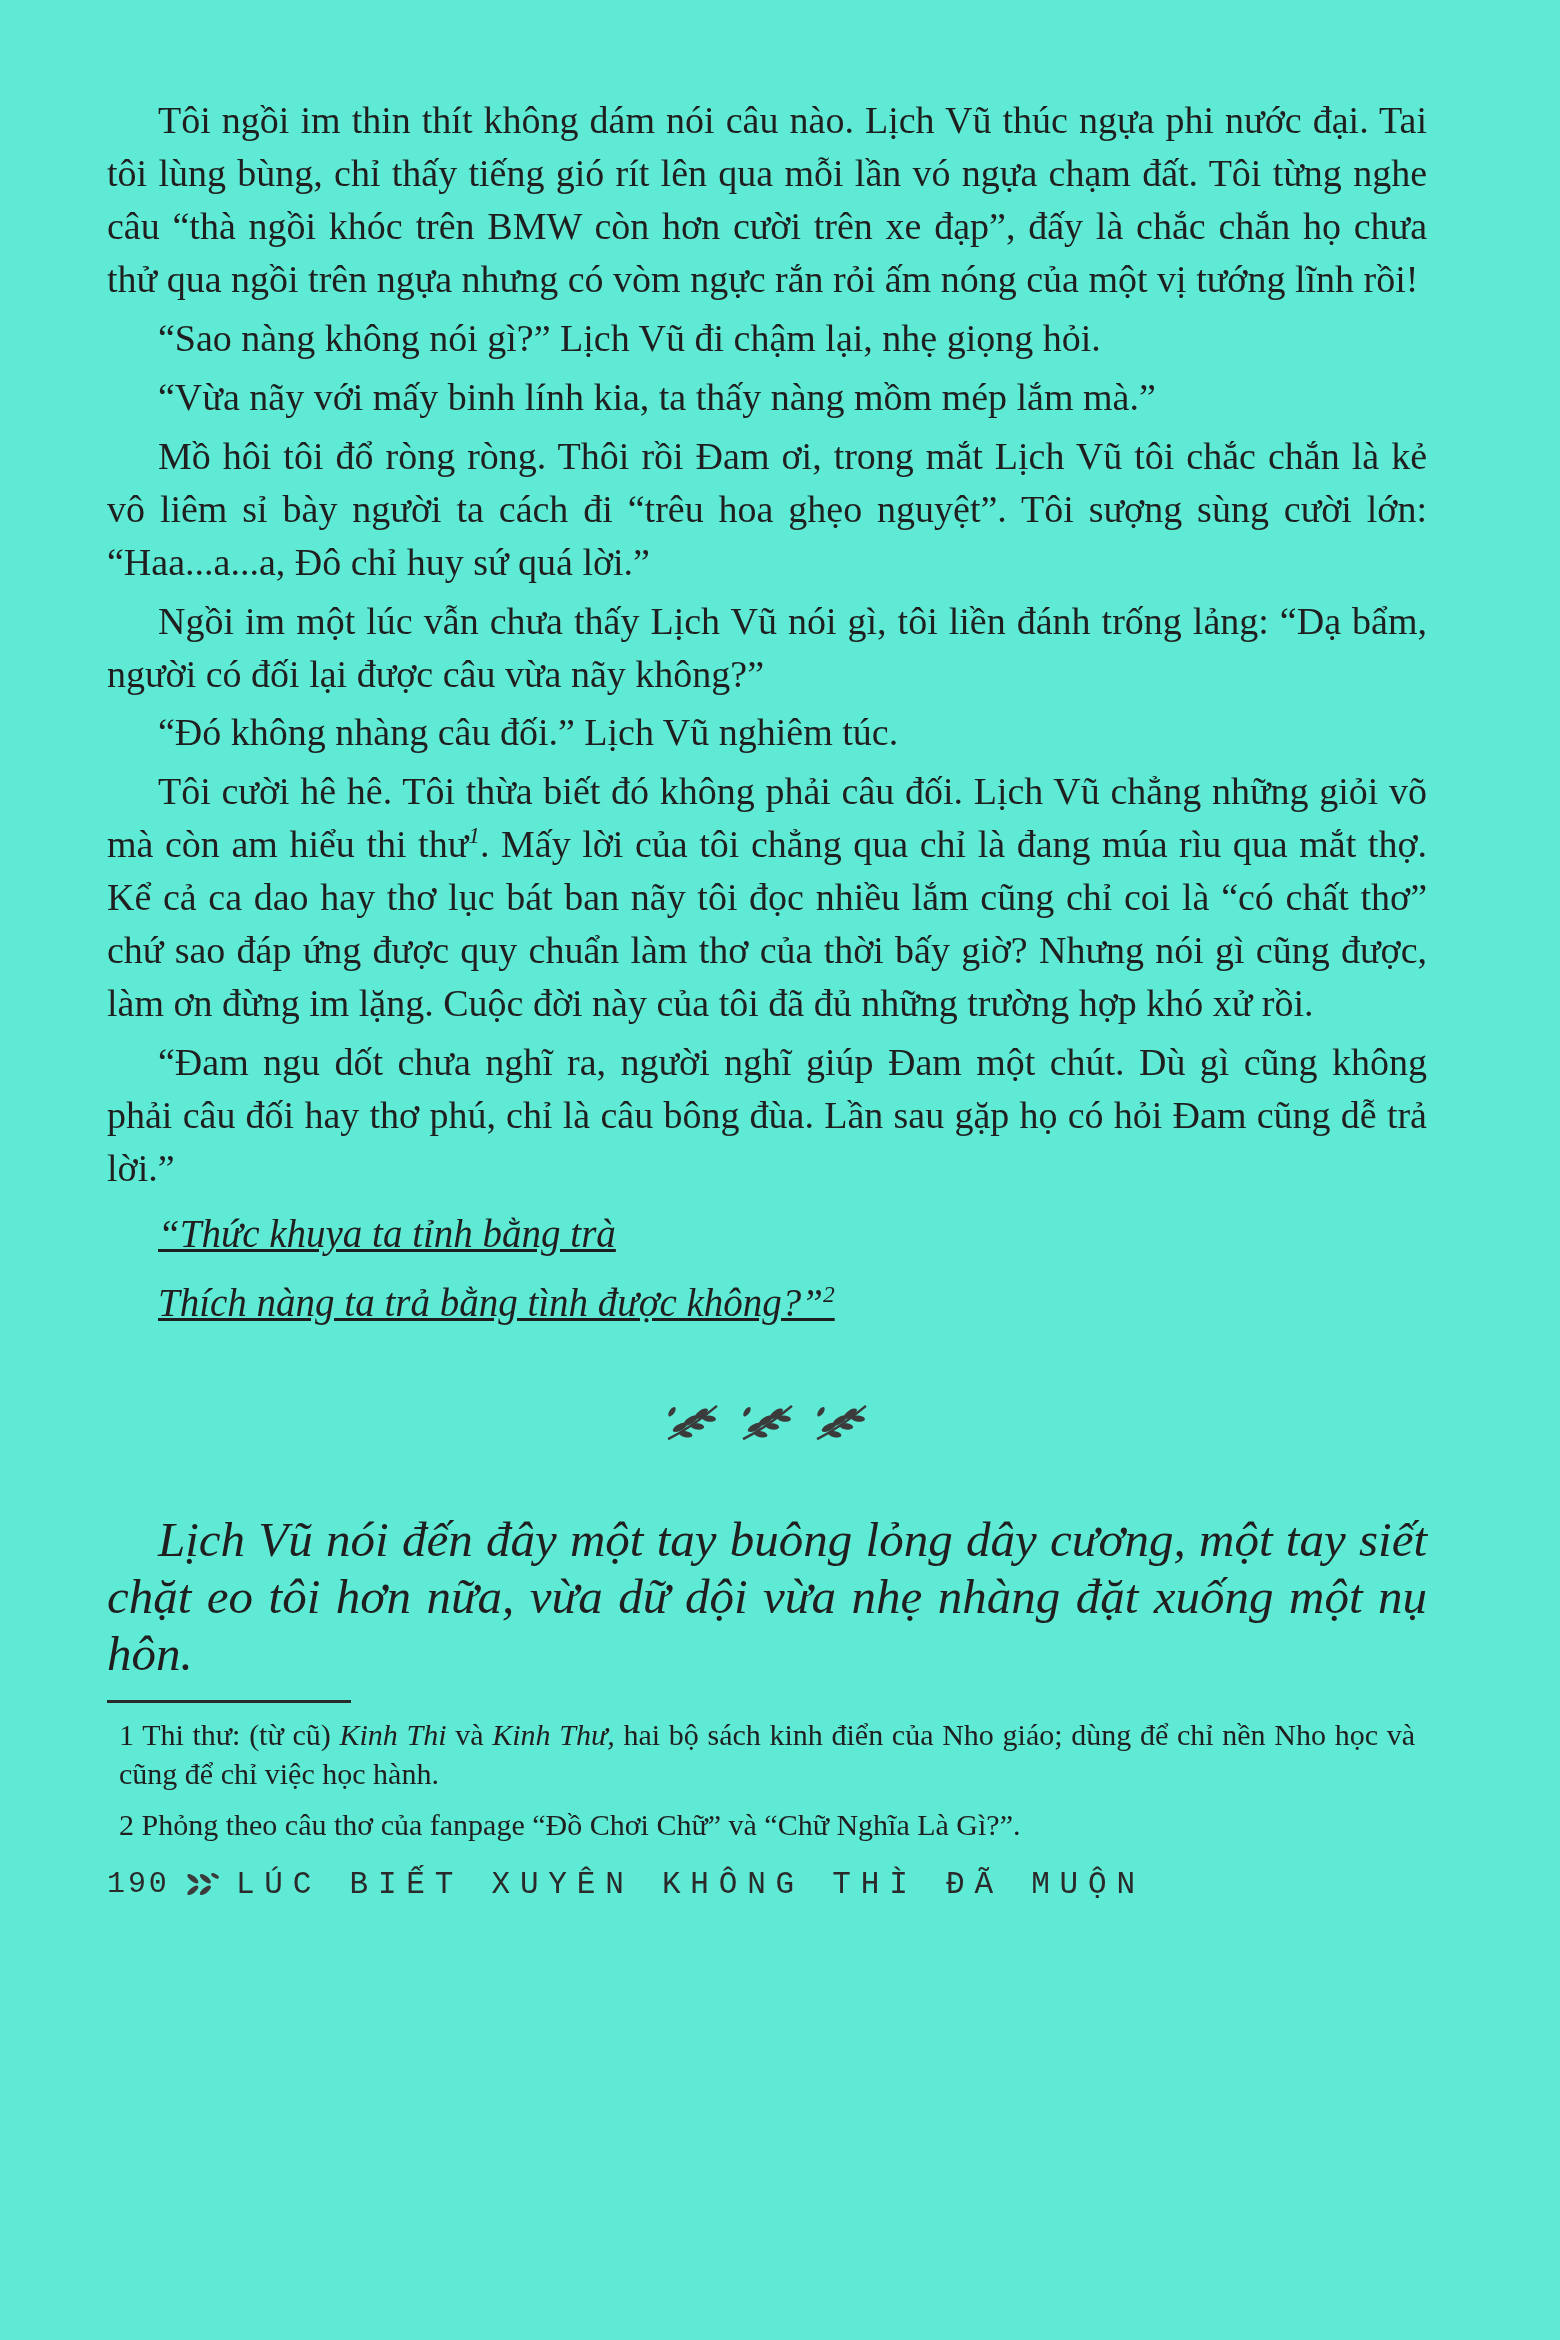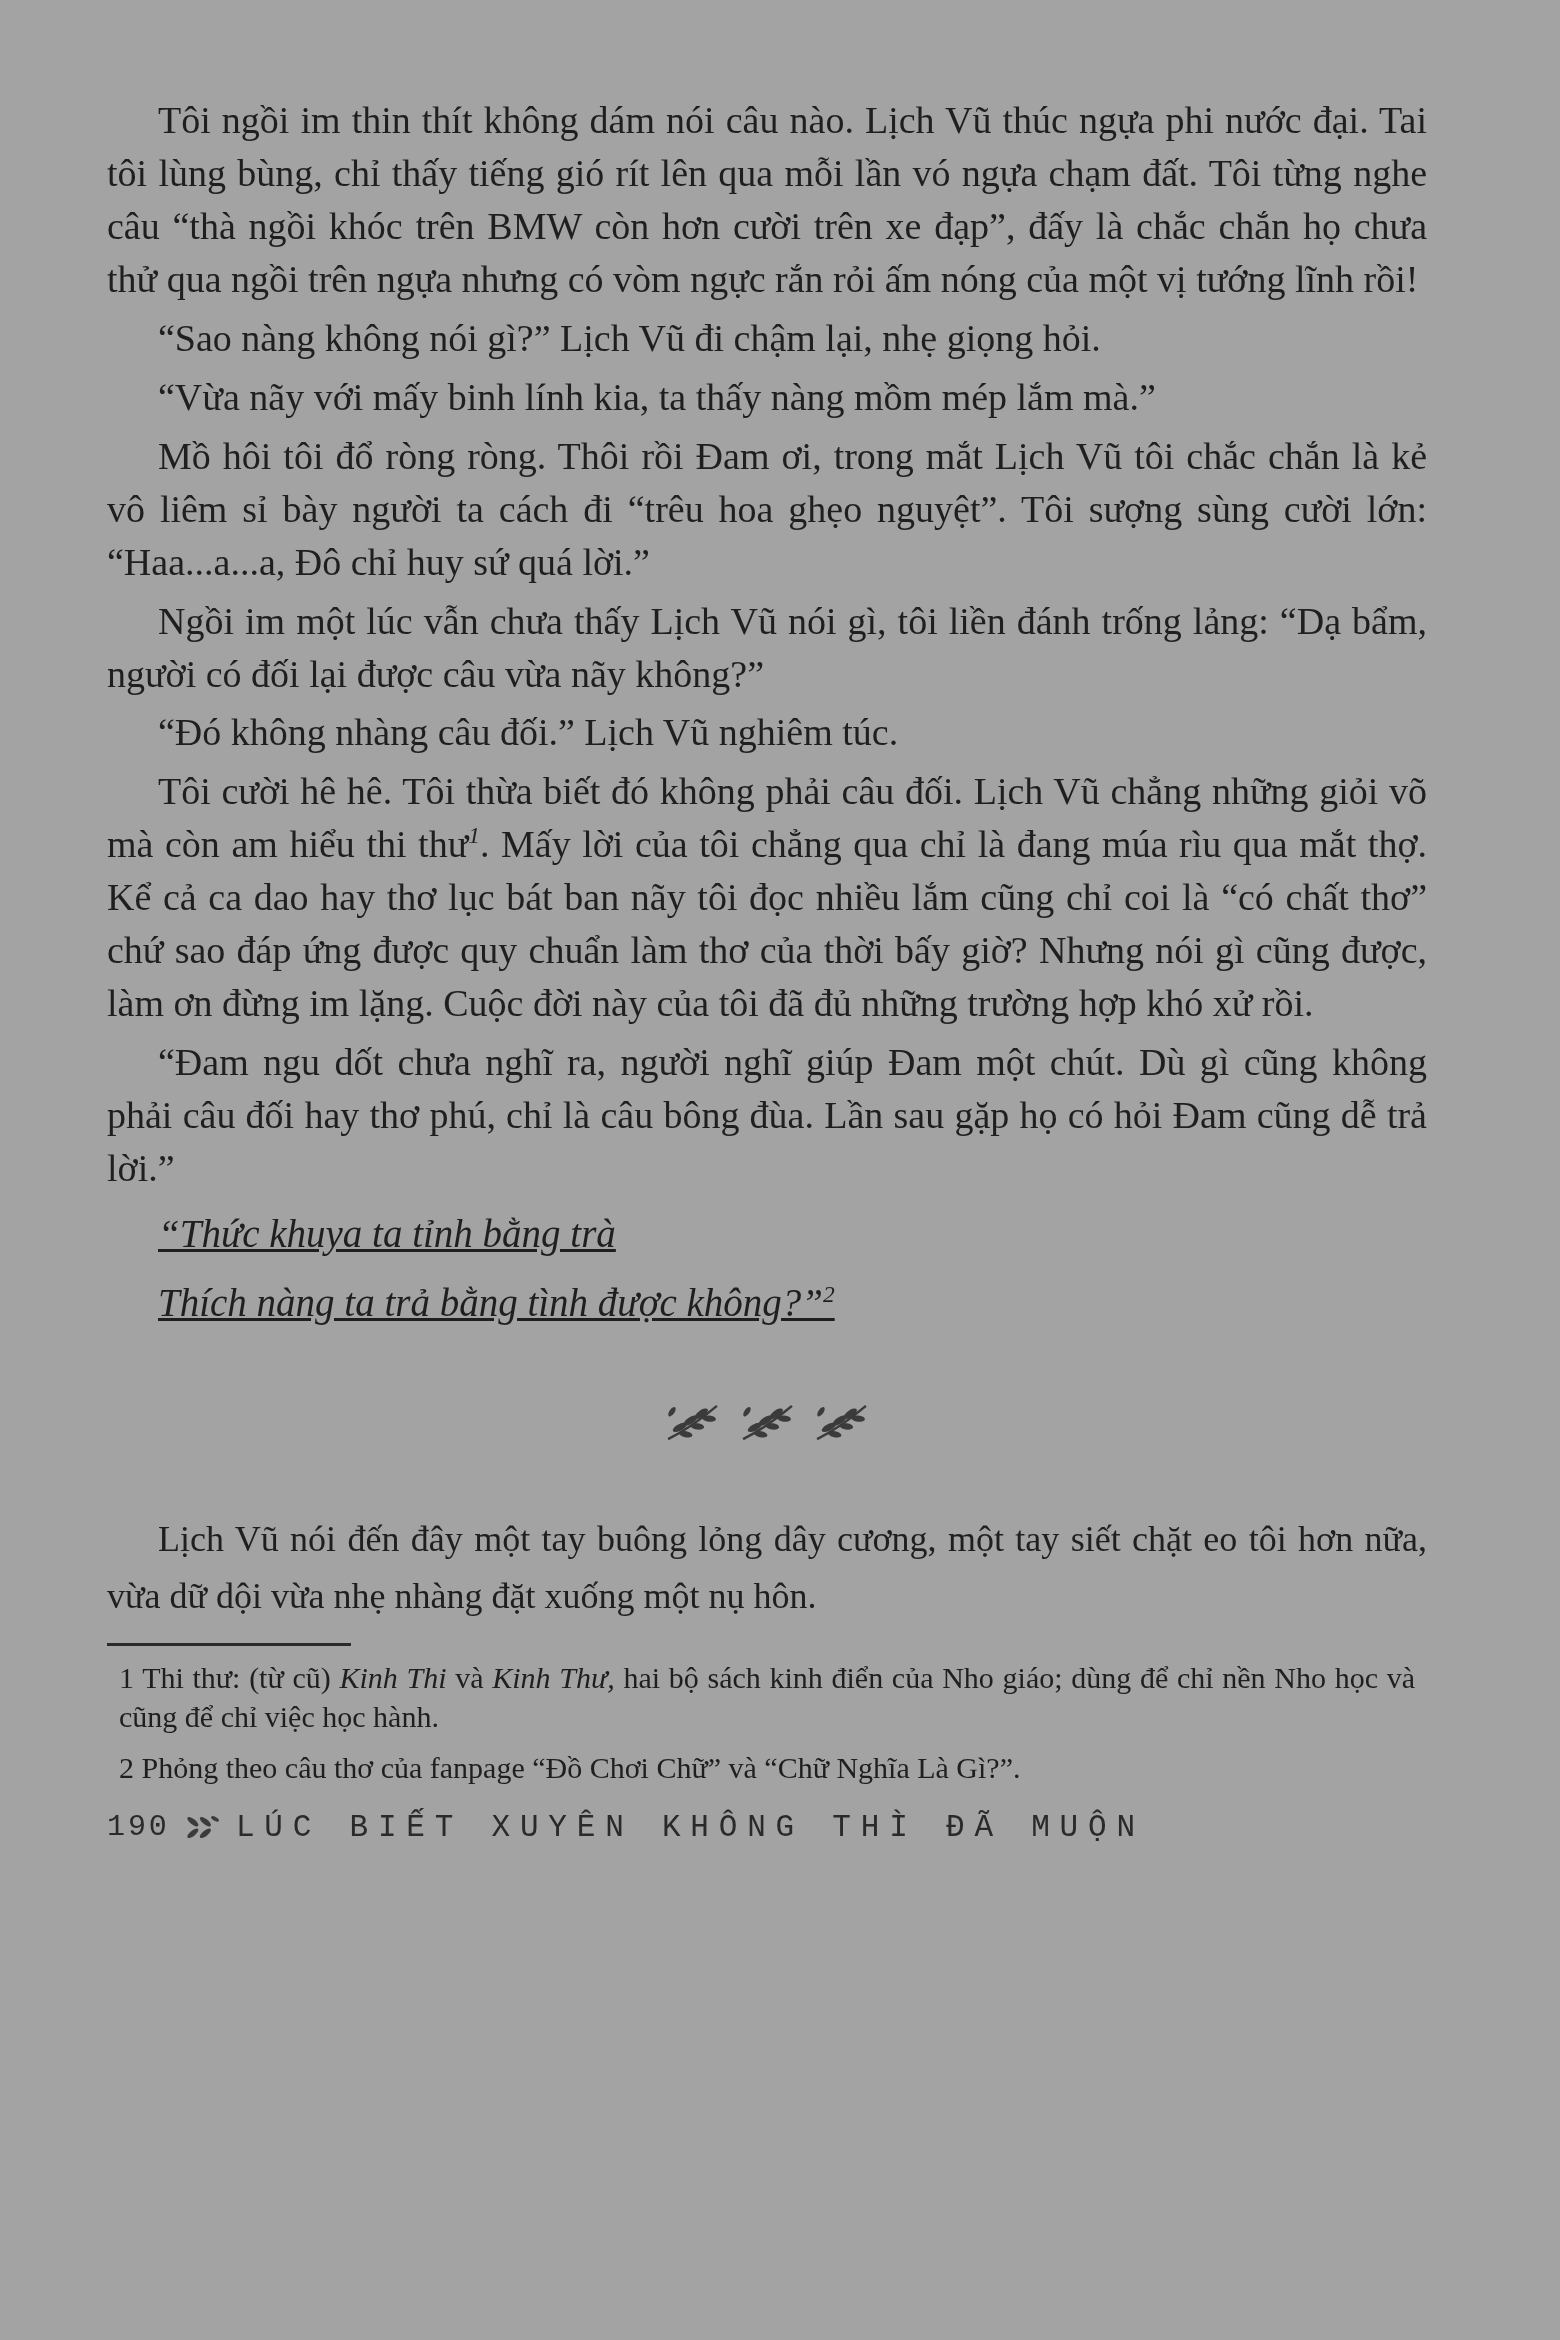--- a/index.html
+++ b/index.html
@@ -8,7 +8,7 @@
     width: 1560px;
     height: 2341px;
     box-sizing: border-box;
-    background: #a3a3a3;
+    background: #5eead4;
     color: #1f1f1f;
     font-family: "Liberation Serif", "DejaVu Serif", serif;
     padding: 94px 133px 0 107px;

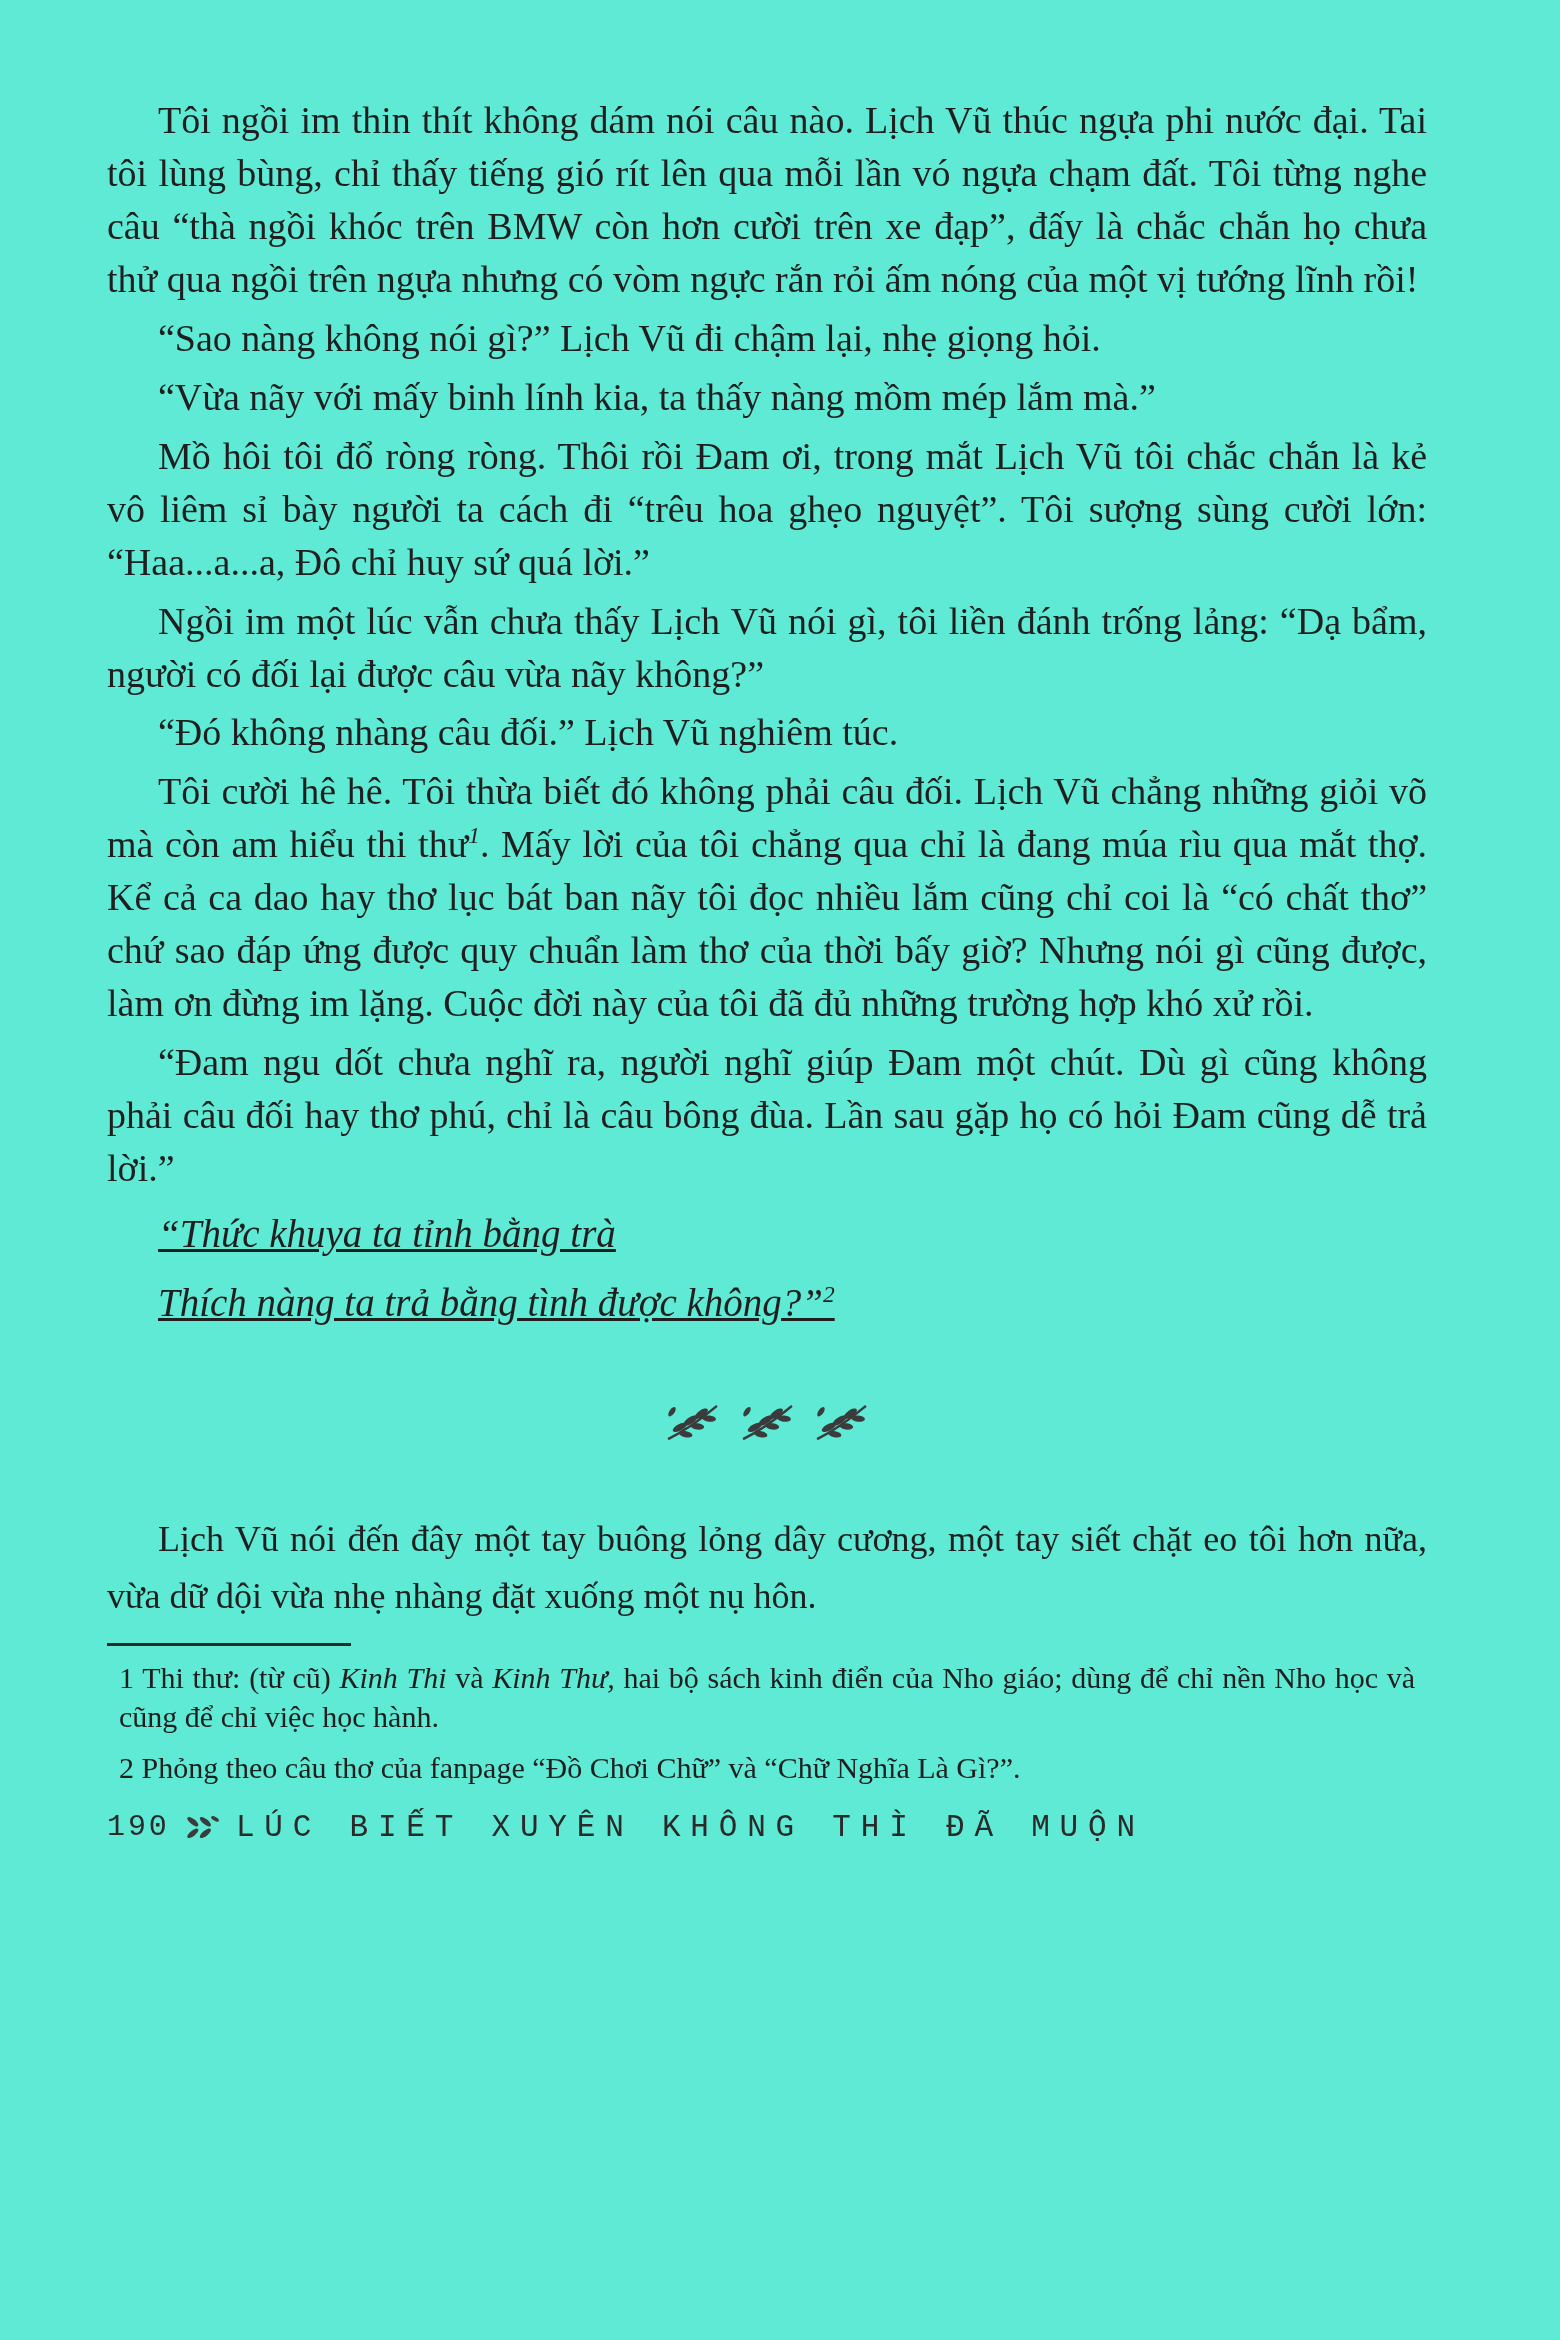--- a/index.html
+++ b/index.html
@@ -45,7 +45,8 @@
   .ornament svg { margin: 0 6.8px; vertical-align: middle; }
   .closing {
     margin: 0;
-    font-size: 36px;
+    font-style: italic;
+    font-size: 49px;
     line-height: 57px;
     text-align: justify;
     text-indent: 51px;

